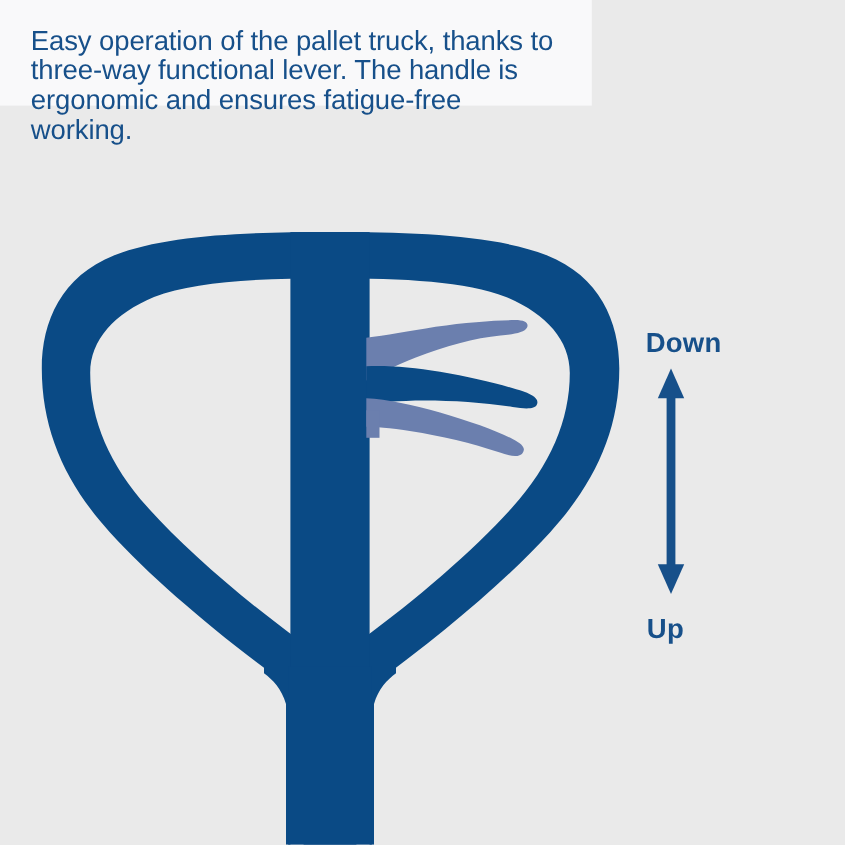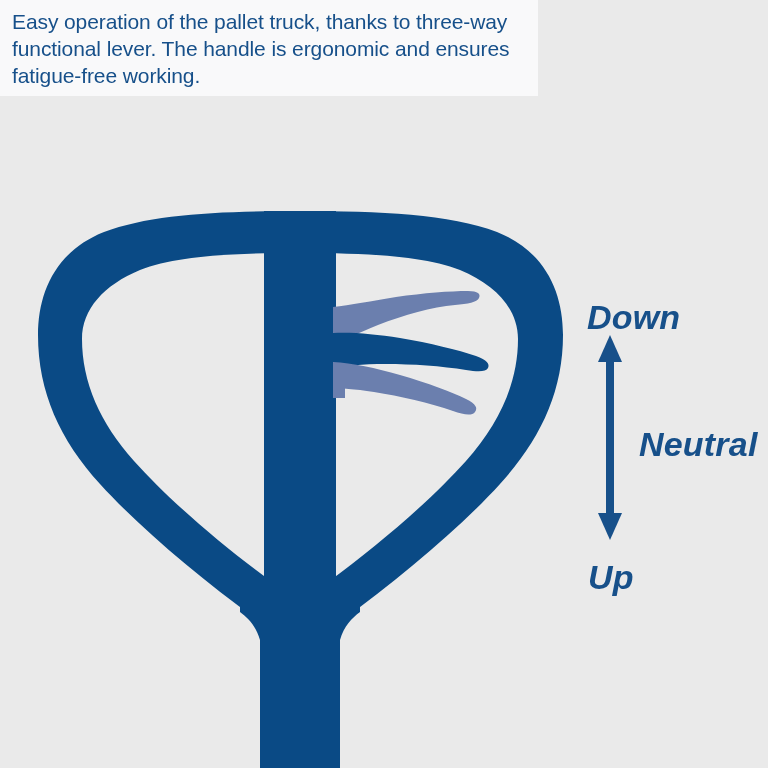--- a/index.html
+++ b/index.html
@@ -36,12 +36,12 @@
   }
   #caption-text {
     font-family: "Liberation Sans", sans-serif;
-    font-size: 21px;
+    font-size: 25px;
     line-height: 27px;
     color: #17508a;
     letter-spacing: -0.1px;
     white-space: pre-line;
-    margin: 0;
+    margin: 16px;
   }
 
   

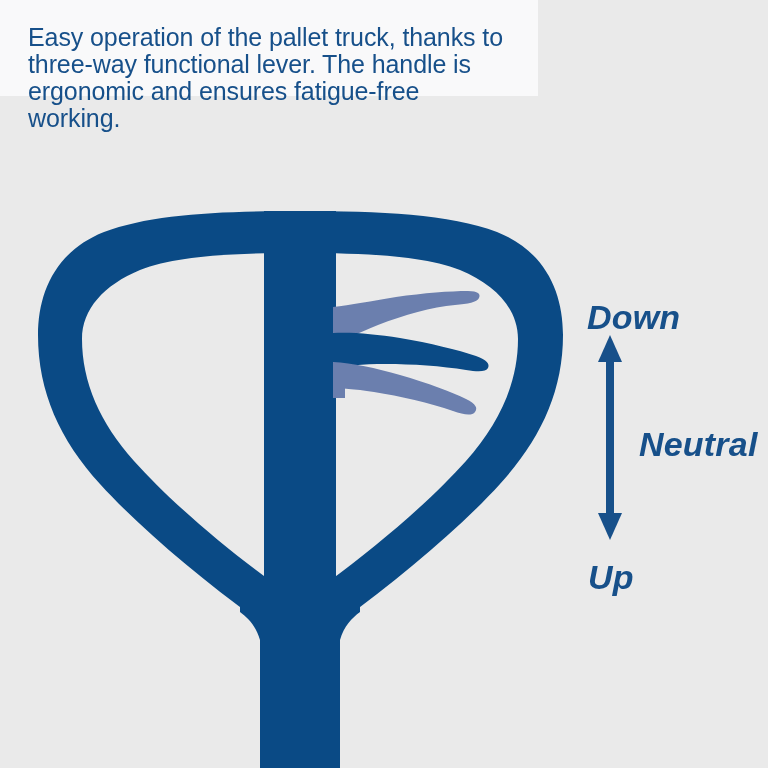--- a/index.html
+++ b/index.html
@@ -58,11 +58,10 @@
     position: absolute;
     font-family: "Liberation Sans", sans-serif;
     font-weight: bold;
-    font-size: 34px;
+    font-size: 25px;
     color: #17508a;
     white-space: nowrap;
     letter-spacing: 0.2px;
-    font-style: italic;
   }
   #label-down  { left: 587px; top: 298px; }
   #label-neutral { left: 639px; top: 425px; }

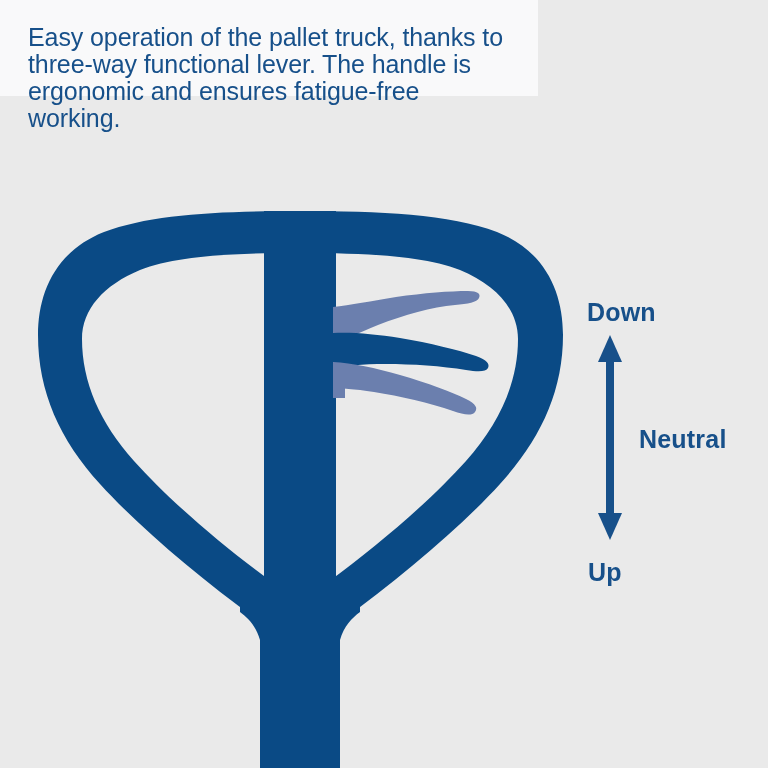--- a/index.html
+++ b/index.html
@@ -164,7 +164,6 @@
 
   <div class="legend-label" id="label-down">Down</div>
 
-  <div class="legend-label" id="label-neutral">Neutral</div>
 
   <div class="legend-label" id="label-up">Up</div>
 

